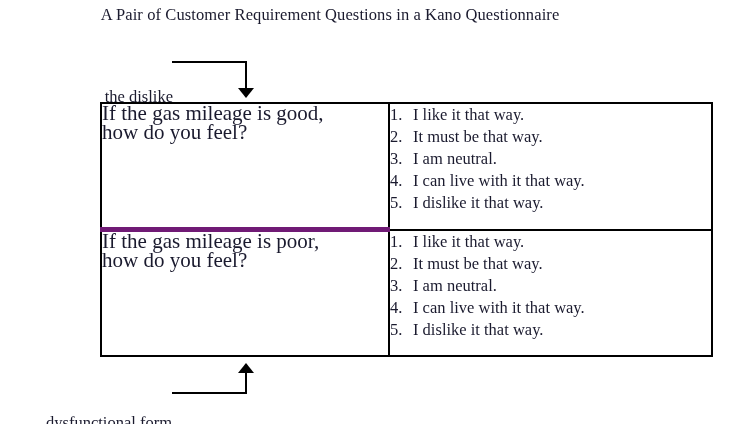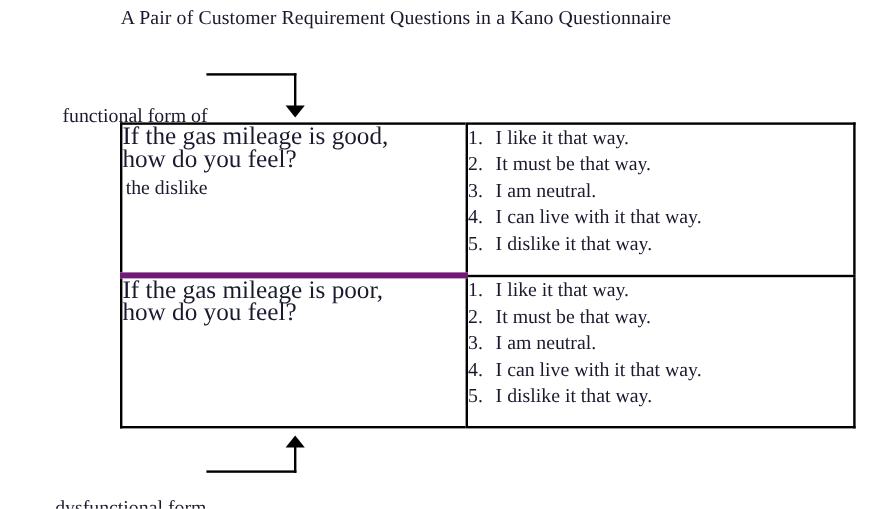--- a/index.html
+++ b/index.html
@@ -178,7 +178,6 @@
   <div class="figure-title">A Pair of Customer Requirement Questions in a Kano Questionnaire</div>
 
   <div class="callout-label callout-functional">
-    <span class="line-1">functional form of</span>
     <span class="line-2">the dislike</span>
   </div>
   <div class="leader leader-top-h"></div>

